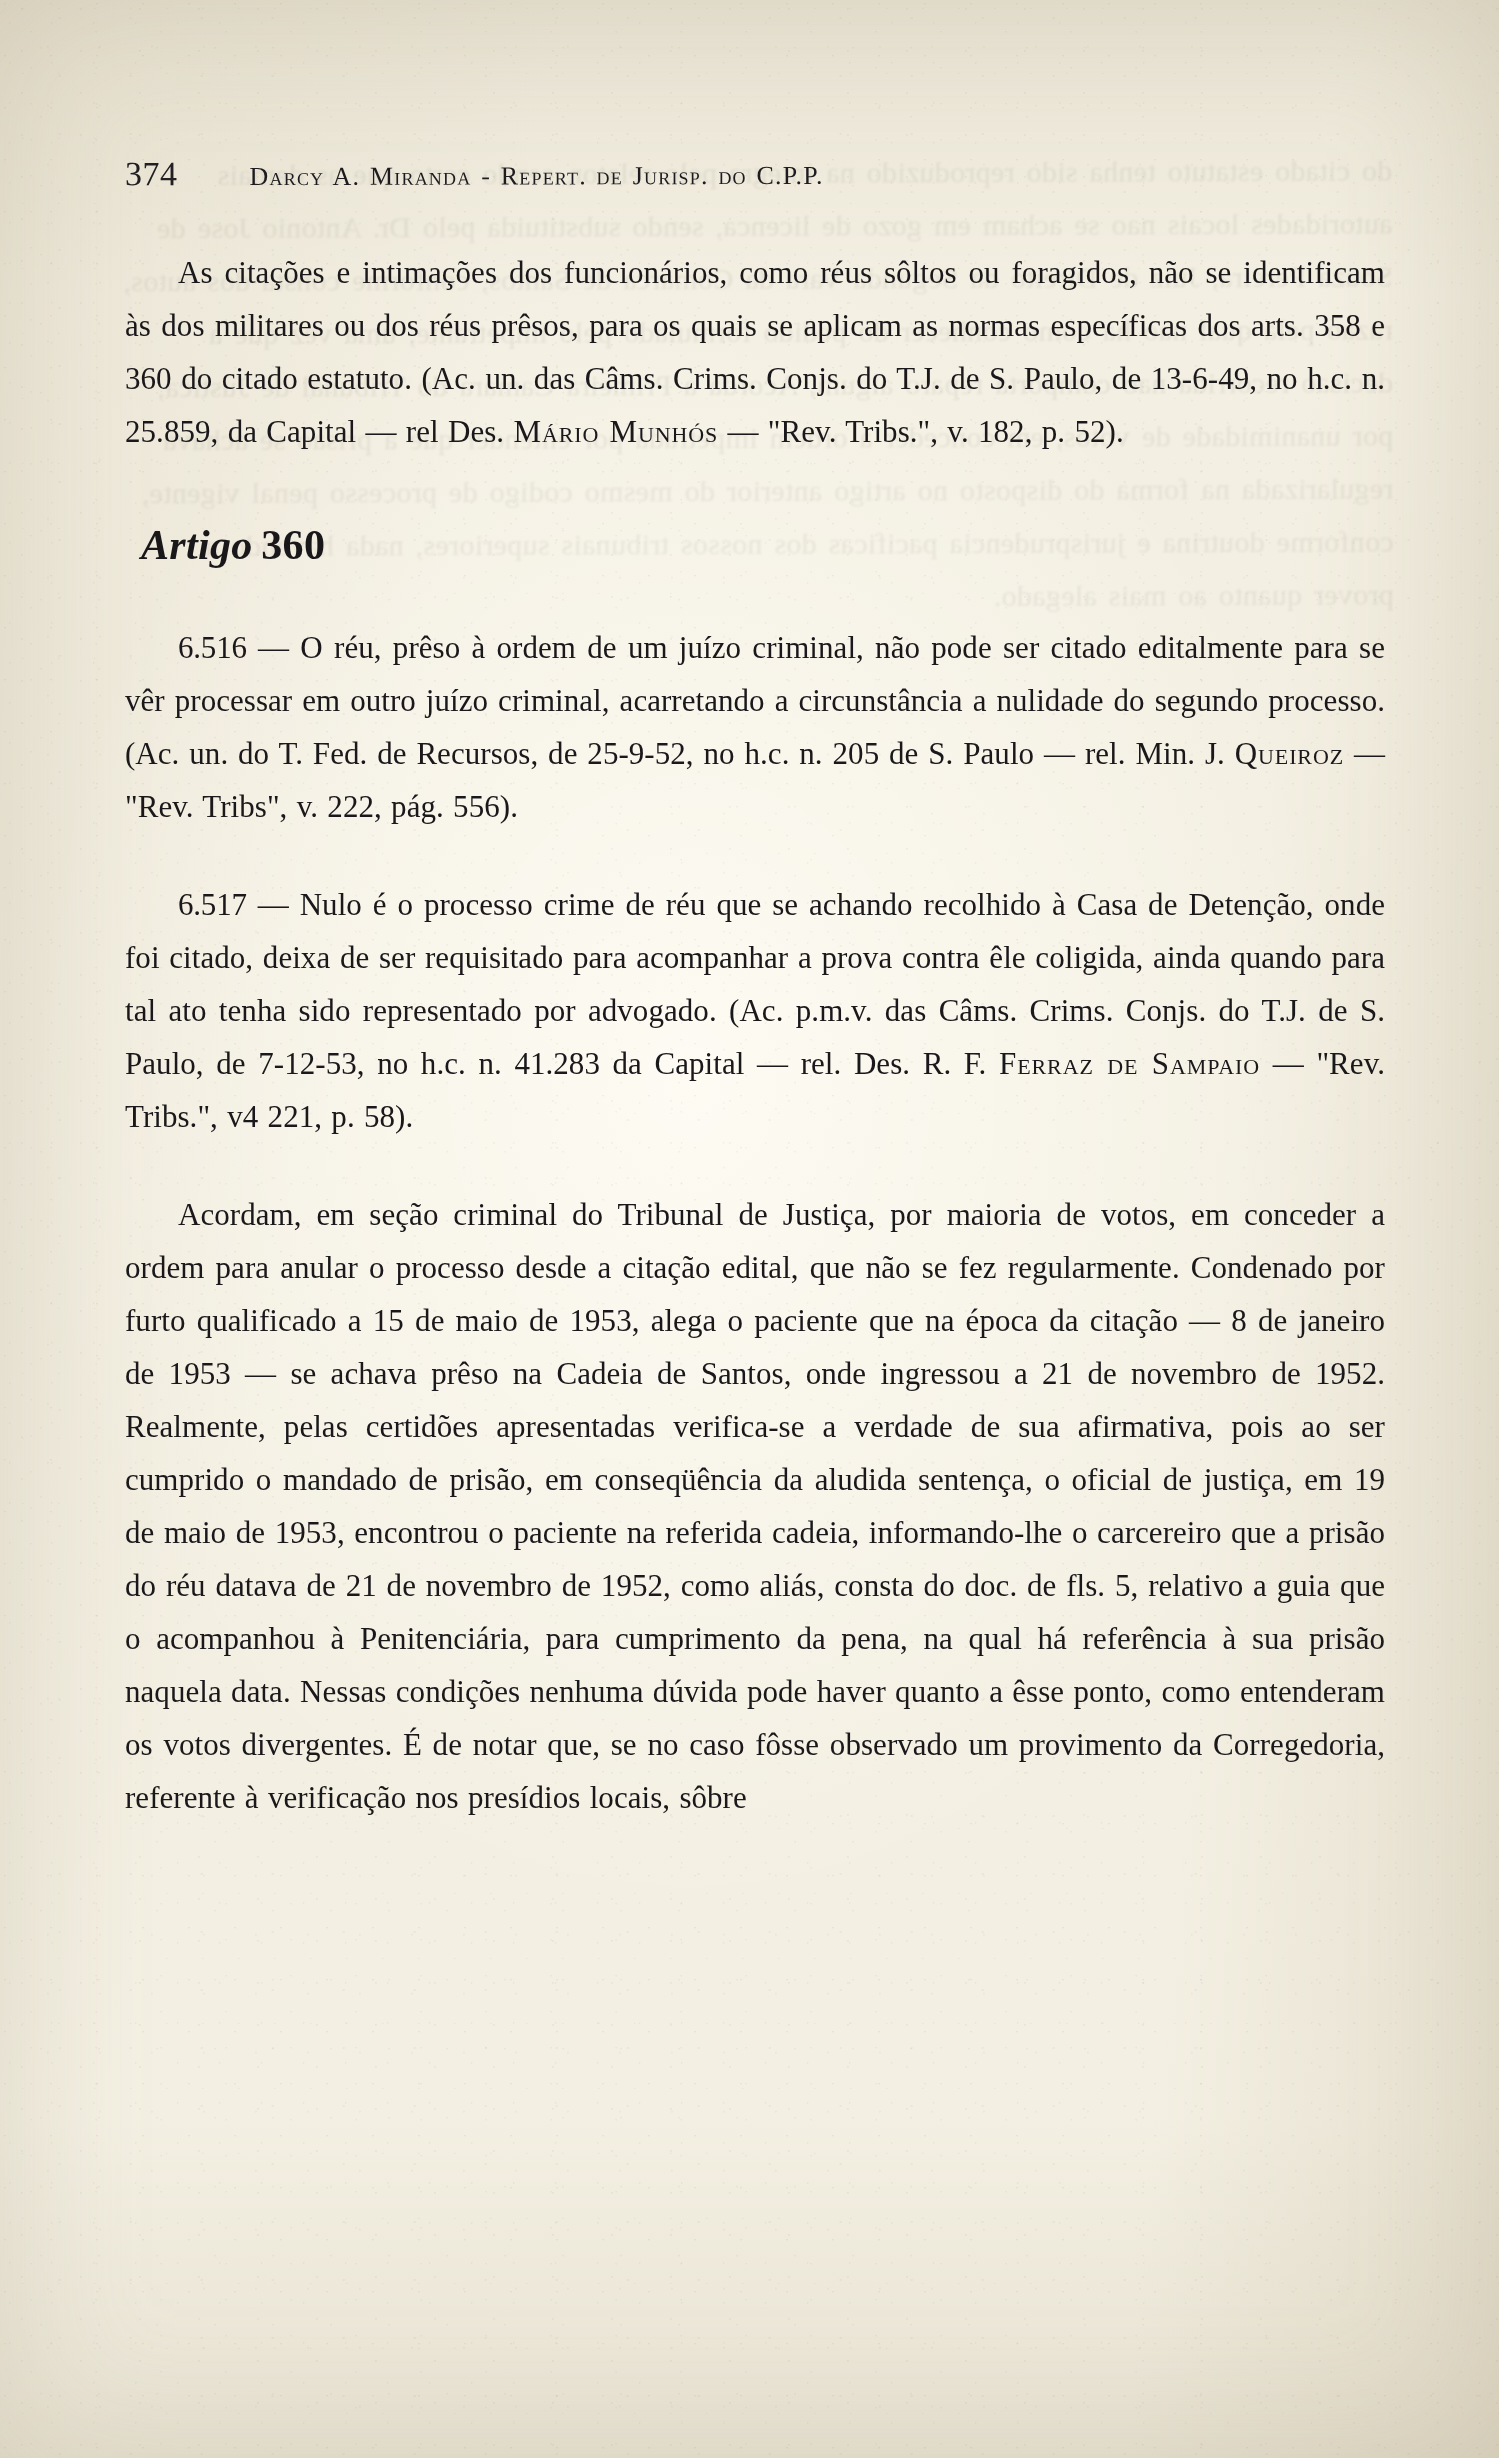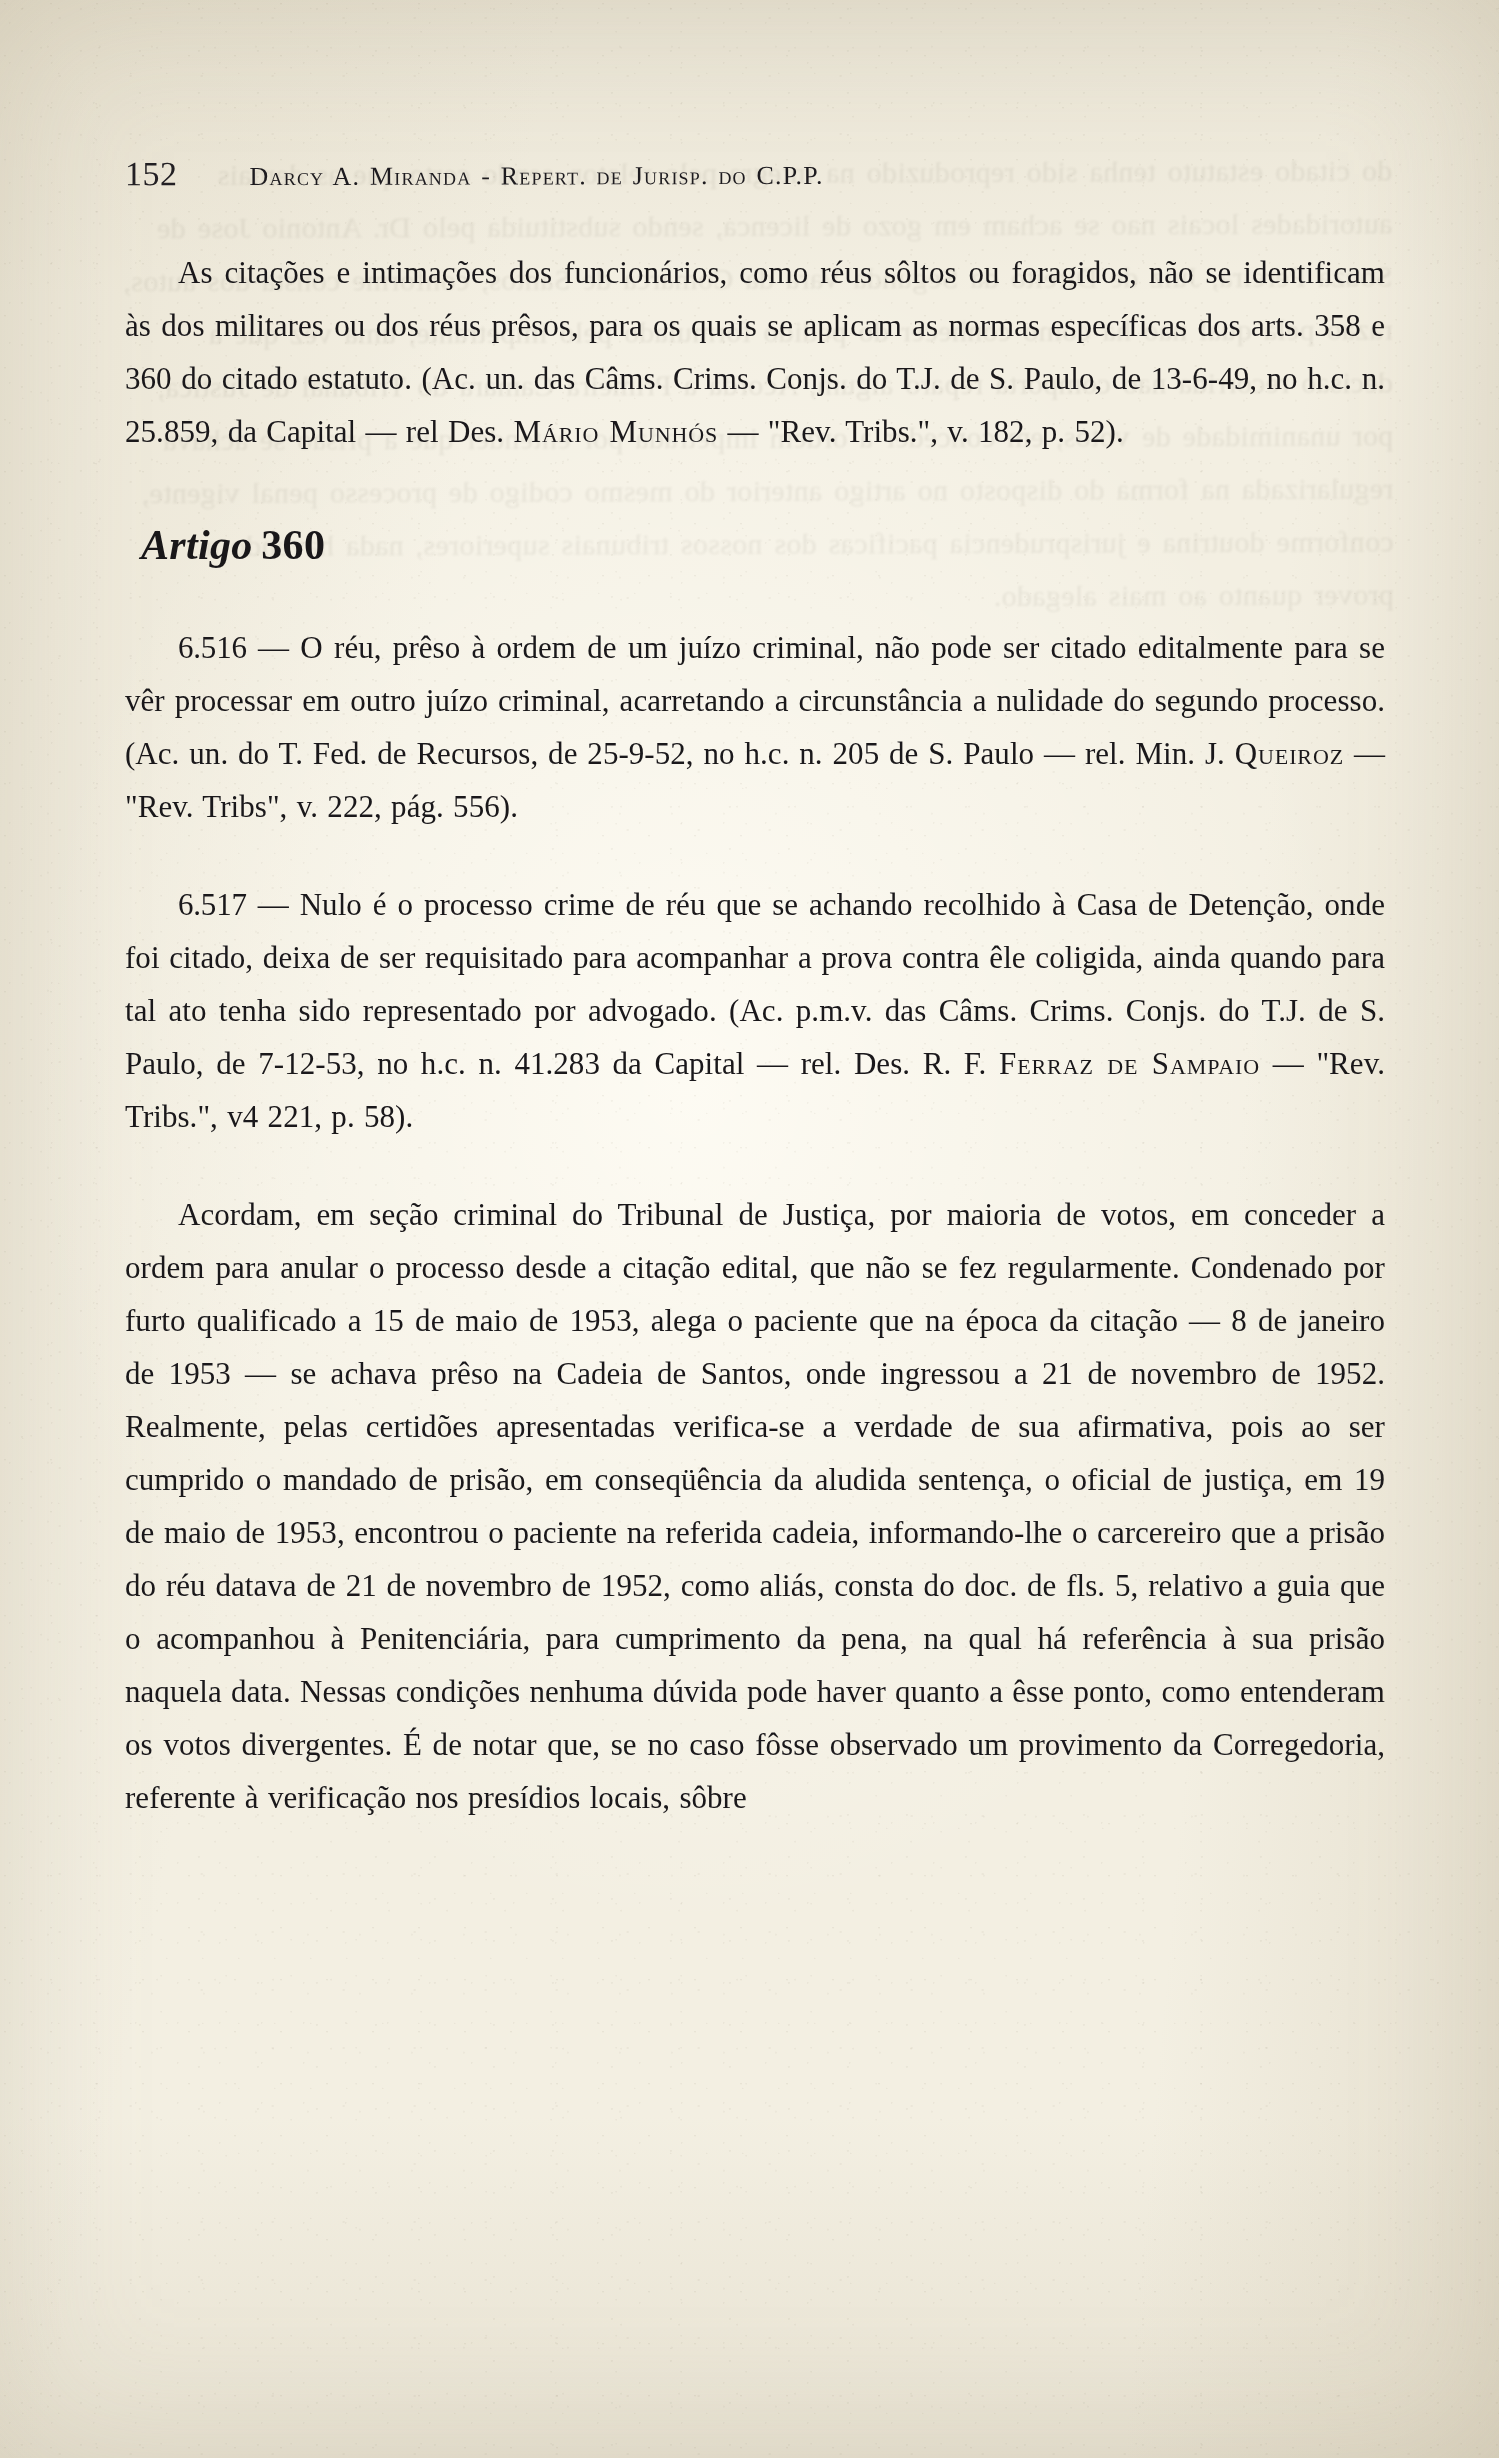--- a/index.html
+++ b/index.html
@@ -155,7 +155,7 @@
   <div class="content">
 
     <div class="runhead">
-      <span class="folio">152</span>
+      <span class="folio">374</span>
       <span class="runtitle">Darcy A. Miranda - Repert. de Jurisp. do C.P.P.</span>
     </div>
 

